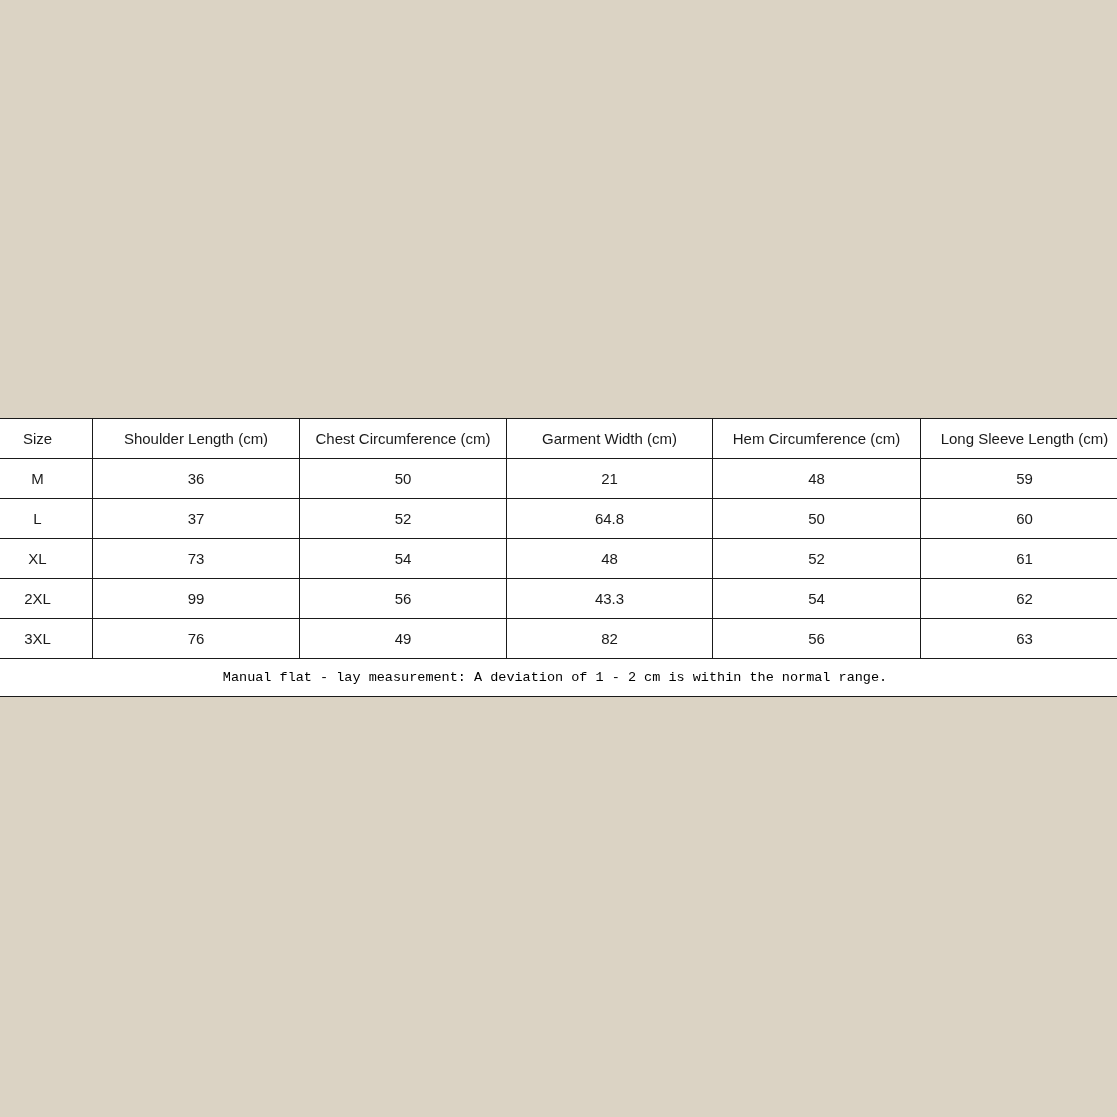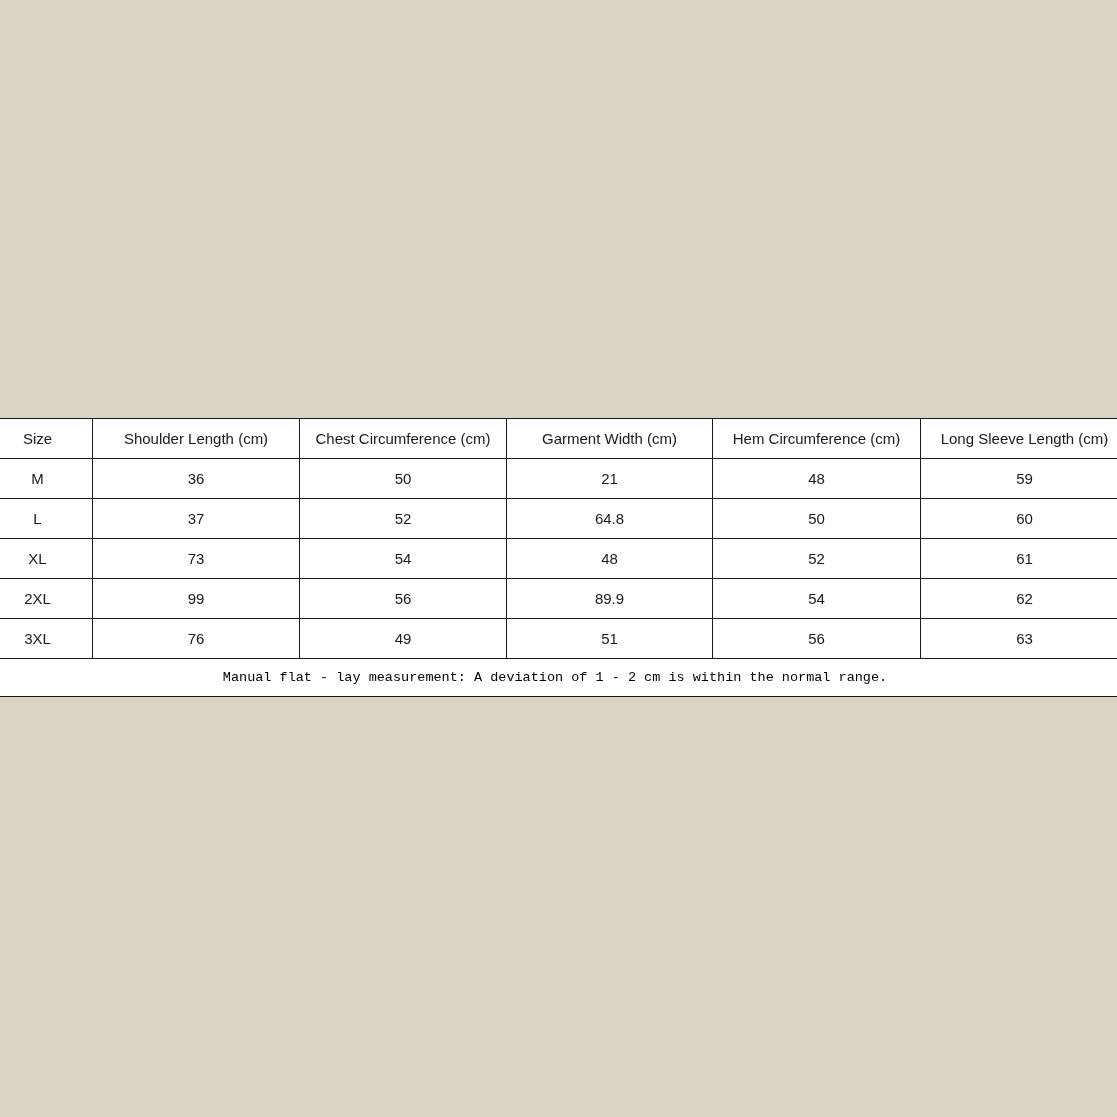--- a/index.html
+++ b/index.html
@@ -109,7 +109,7 @@
         <td>2XL</td>
         <td>99</td>
         <td>56</td>
-        <td>89.9</td>
+        <td>43.3</td>
         <td>54</td>
         <td>62</td>
       </tr>

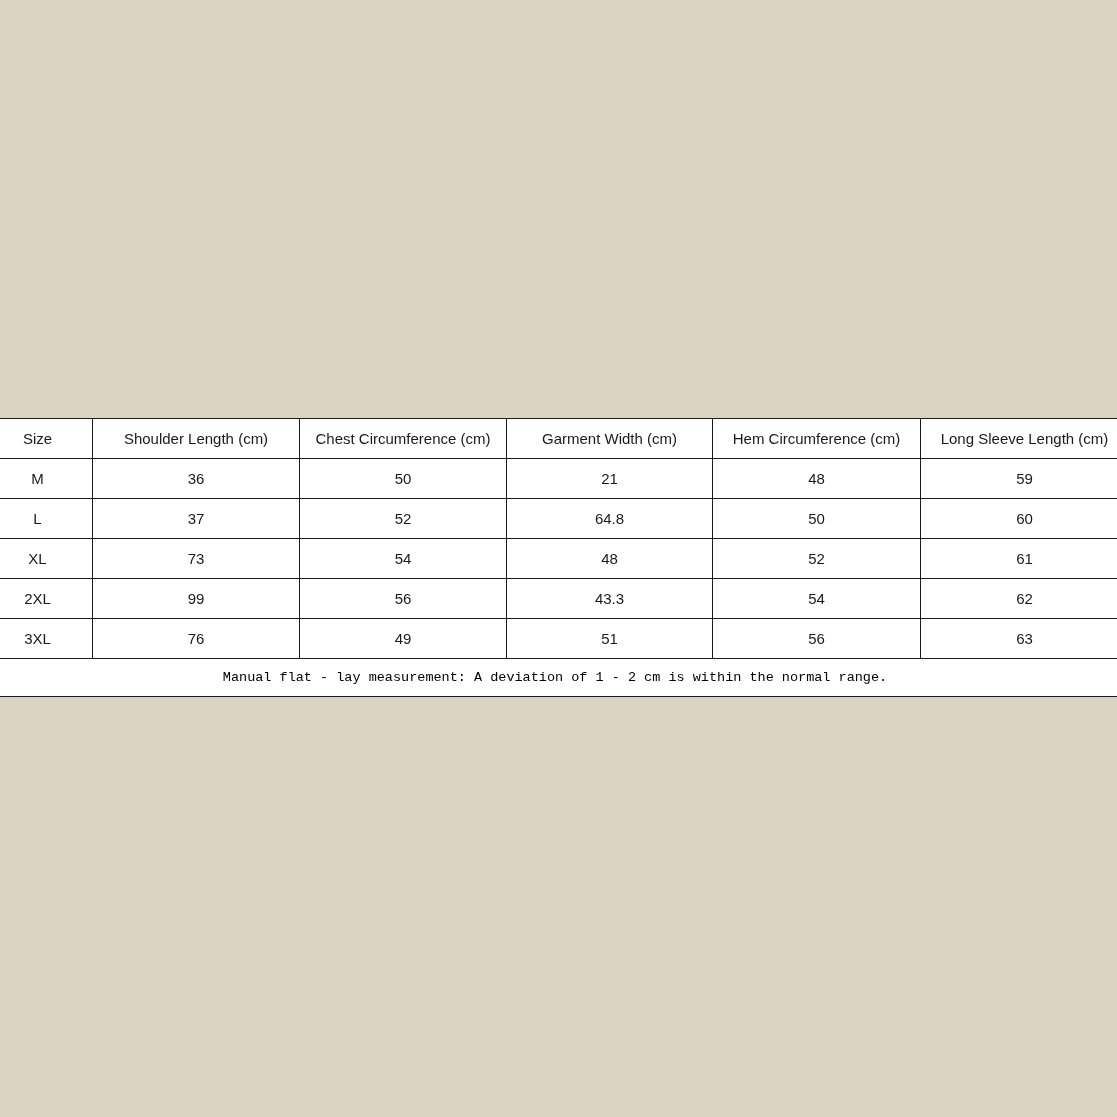--- a/index.html
+++ b/index.html
@@ -117,7 +117,7 @@
         <td>3XL</td>
         <td>76</td>
         <td>49</td>
-        <td>51</td>
+        <td>82</td>
         <td>56</td>
         <td>63</td>
       </tr>

